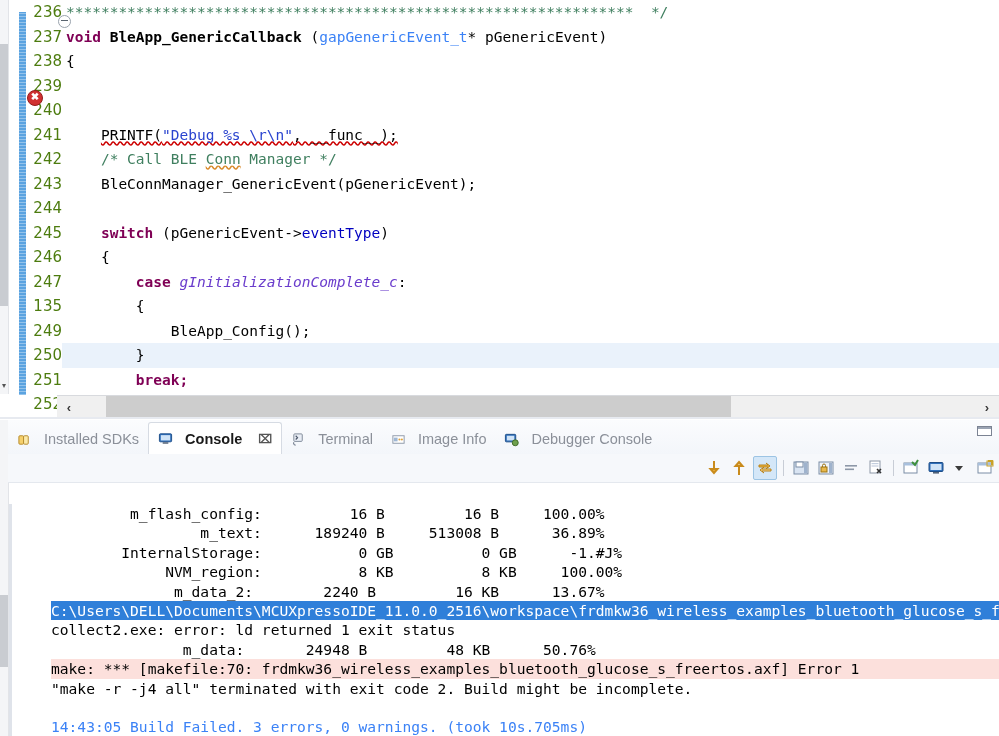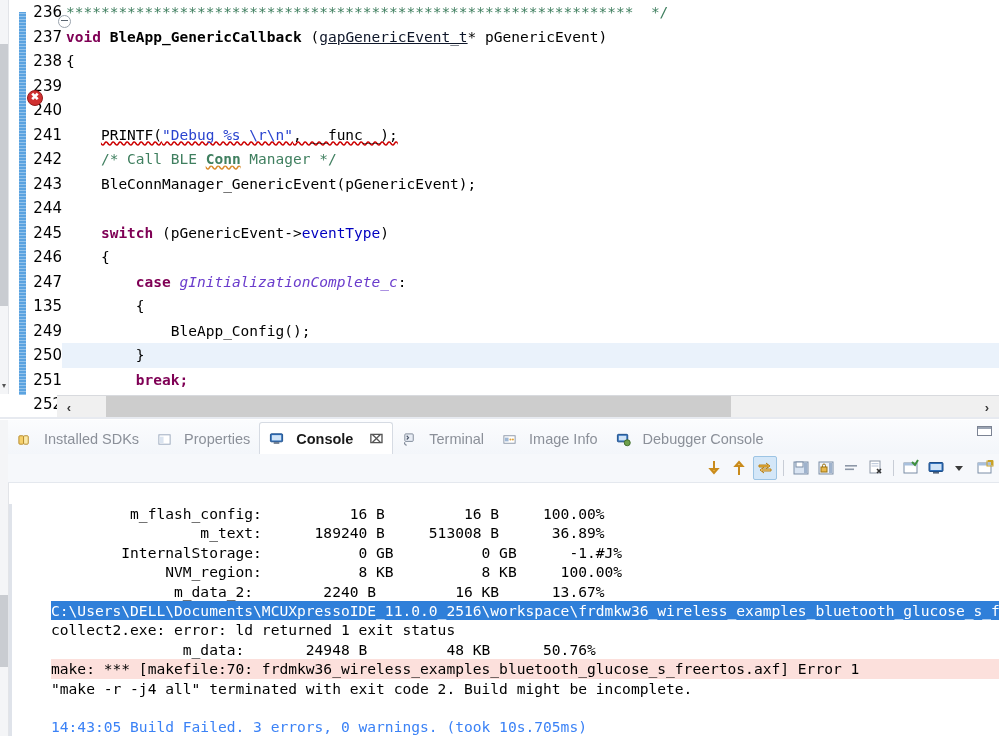--- a/index.html
+++ b/index.html
@@ -44,7 +44,7 @@
     height: 24.5px; line-height: 24.5px;
     text-align: right; padding-right: 4px;
     font-family: "DejaVu Sans", sans-serif;
-    font-size: 15px; color: #000000;
+    font-size: 15px; color: #4d7c0f;
     box-sizing: border-box;
   }
   .errmark {

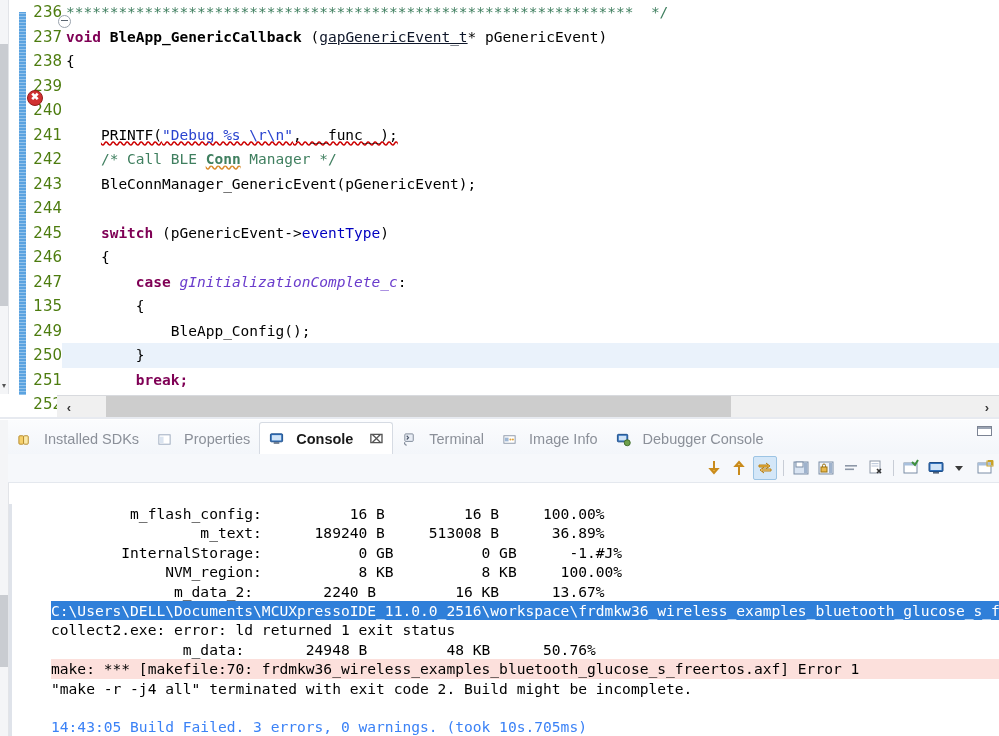--- a/index.html
+++ b/index.html
@@ -74,7 +74,7 @@
   .cline { height: 24.5px; line-height: 24.5px; padding-left: 4px; }
   .cline.hl { background: #eaf2fb; }
   .k  { color: #7f0055; font-weight: bold; }          
-  .t  { color: #0f172a; text-decoration: underline; }                              
+  .t  { color: #3b82f6; }                              
   .s  { color: #2a44cf; }                              
   .cm { color: #3f7f5f; }                              
   .fn { color: #000000; font-weight: bold; }

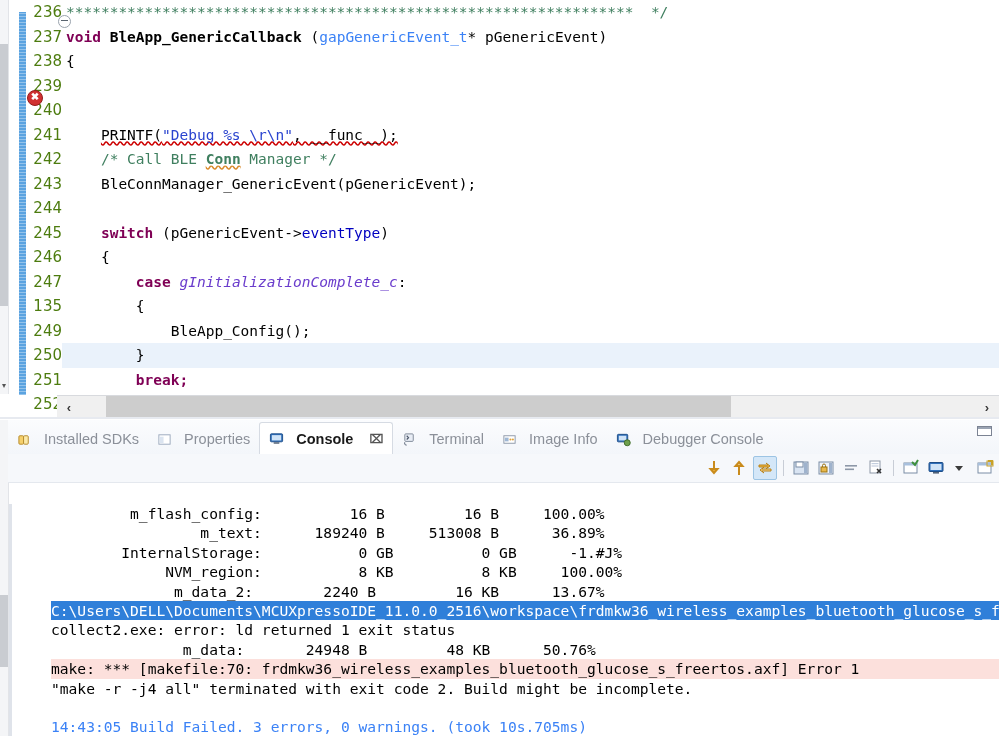--- a/index.html
+++ b/index.html
@@ -81,7 +81,7 @@
   .en { color: #6a3ccc; font-style: italic; }          
   .fld{ color: #0000c0; }
   .sq-red  { text-decoration: underline wavy #cc0000; text-decoration-skip-ink: none; }
-  .sq-org  { text-decoration: underline wavy #d98a2b; text-decoration-skip-ink: none; font-weight: bold; }
+  .sq-org  { text-decoration: underline wavy #d98a2b; text-decoration-skip-ink: none; }
 
   
   .hscroll {

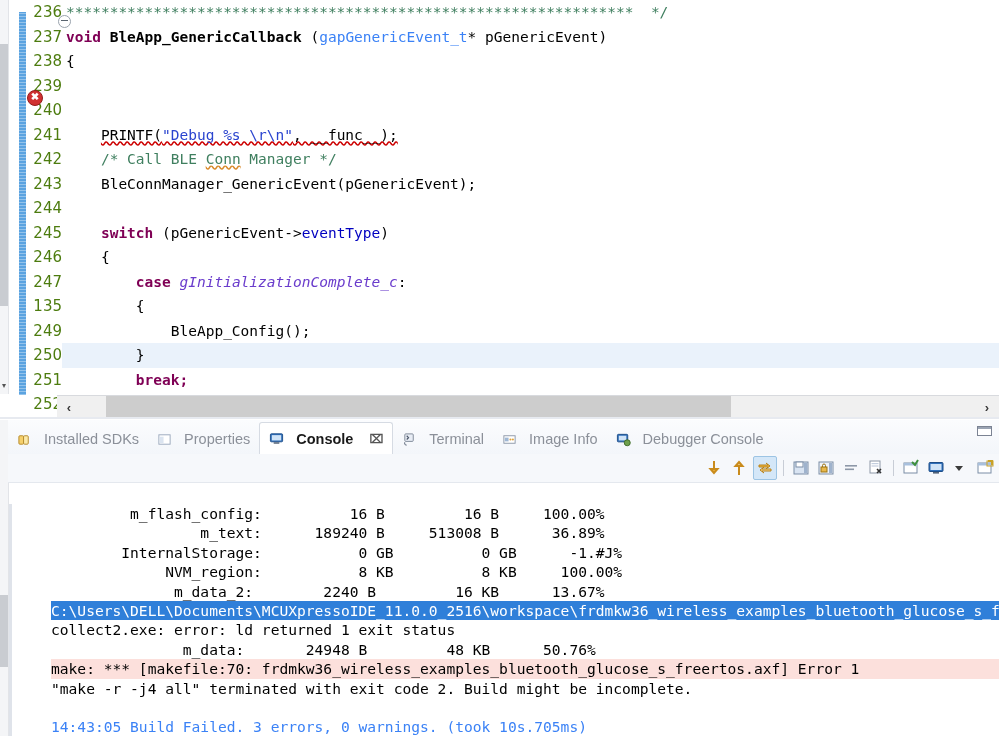--- a/index.html
+++ b/index.html
@@ -230,13 +230,6 @@
             </svg></span>
           <span>Installed SDKs</span>
         </div>
-        <div class="tab">
-          <span class="tabicon"><svg width="15" height="15" viewBox="0 0 16 16">
-              <rect x="2" y="3" width="12" height="10" fill="#fff" stroke="#9aa8bd"></rect>
-              <rect x="3" y="5" width="4" height="7" fill="#dbe4f0"></rect>
-            </svg></span>
-          <span>Properties</span>
-        </div>
         <div class="tab active">
           <span class="tabicon"><svg width="15" height="15" viewBox="0 0 16 16">
               <rect x="1.5" y="3" width="13" height="8.5" rx="1" fill="#2f6fba" stroke="#1d4d87"></rect>

